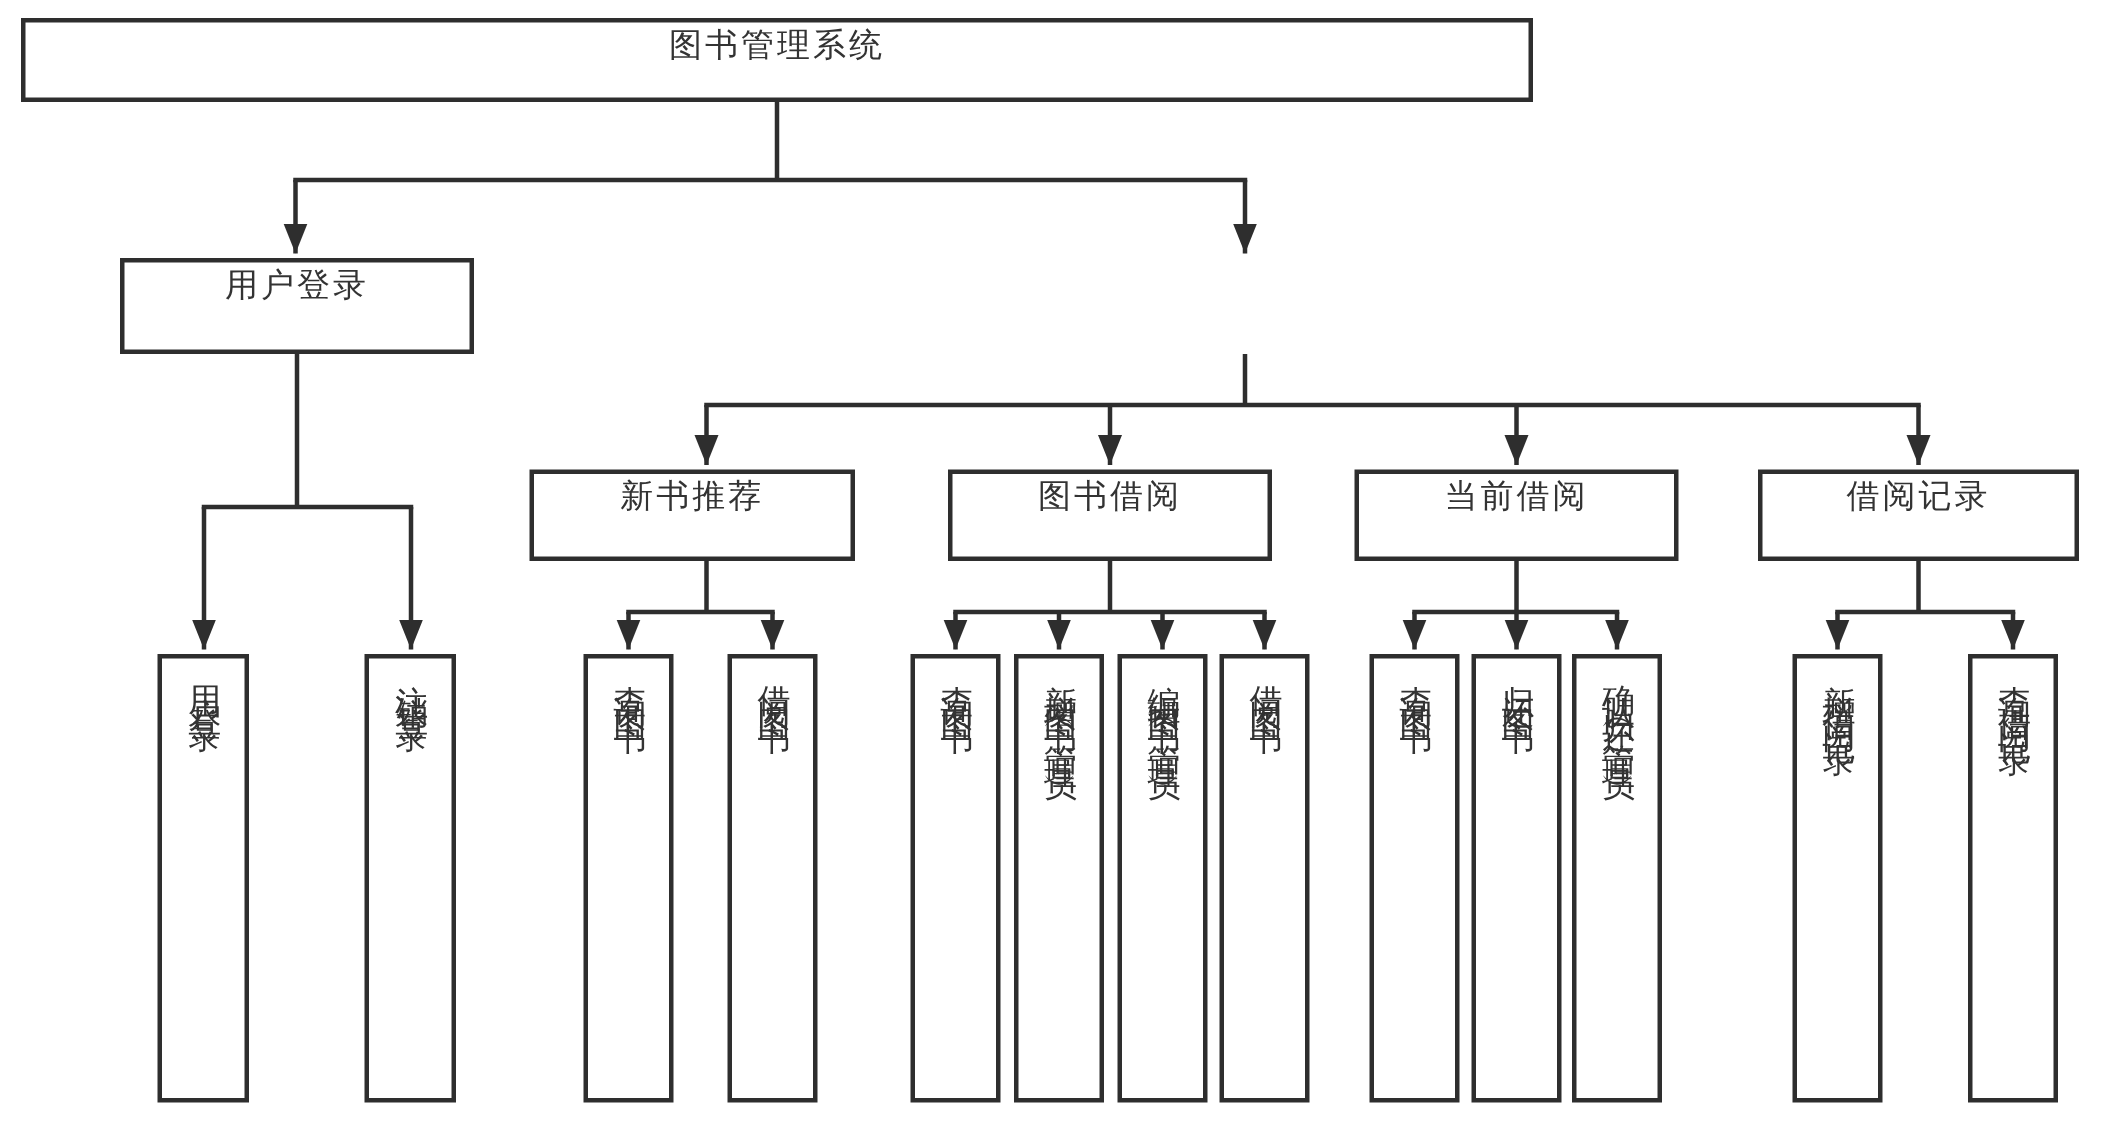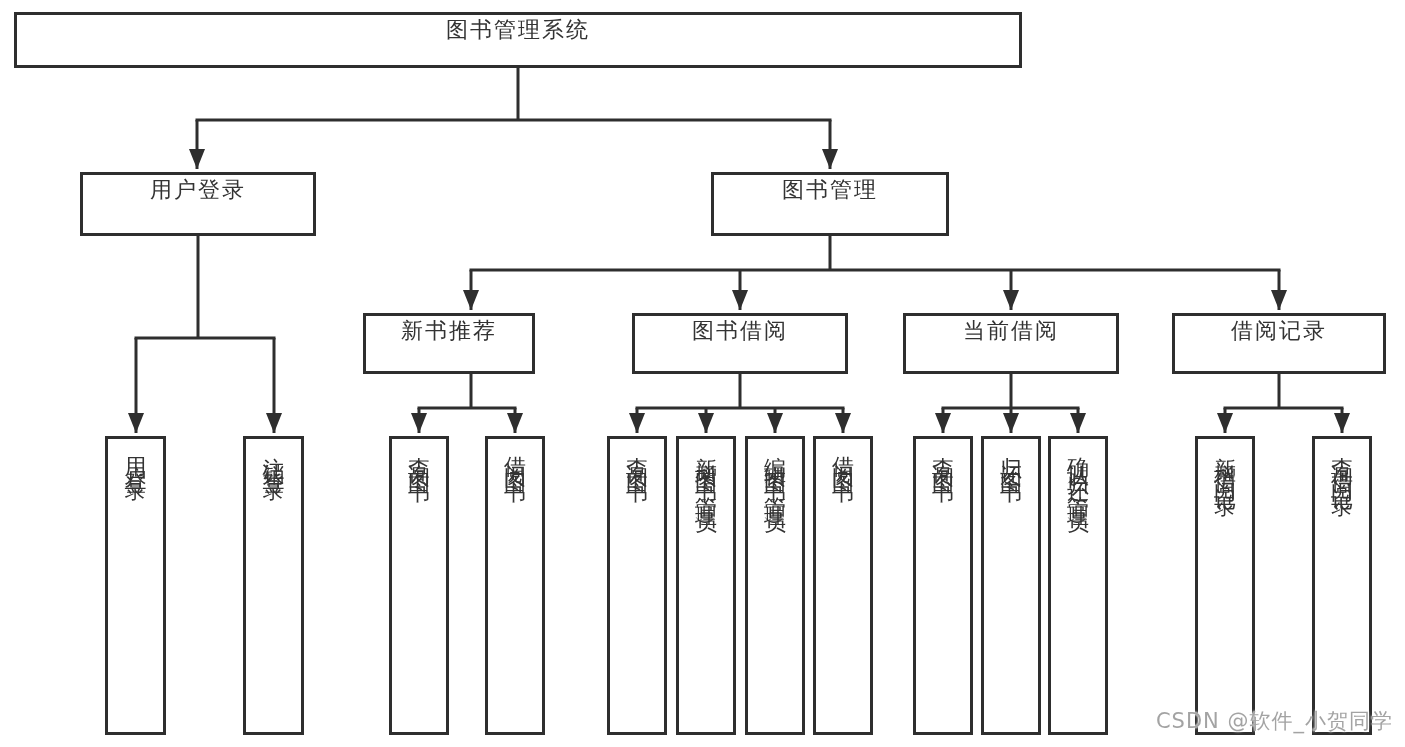--- a/index.html
+++ b/index.html
@@ -108,9 +108,6 @@
   <div class="box h" style="left:80px; top:172px; width:236px; height:64px;">
     <span>用户登录</span>
   </div>
-  <div class="box h" style="left:711px; top:172px; width:238px; height:64px;">
-    <span>图书管理</span>
-  </div>
 
   <div class="box h" style="left:363px; top:313px; width:172px; height:61px;">
     <span>新书推荐</span>

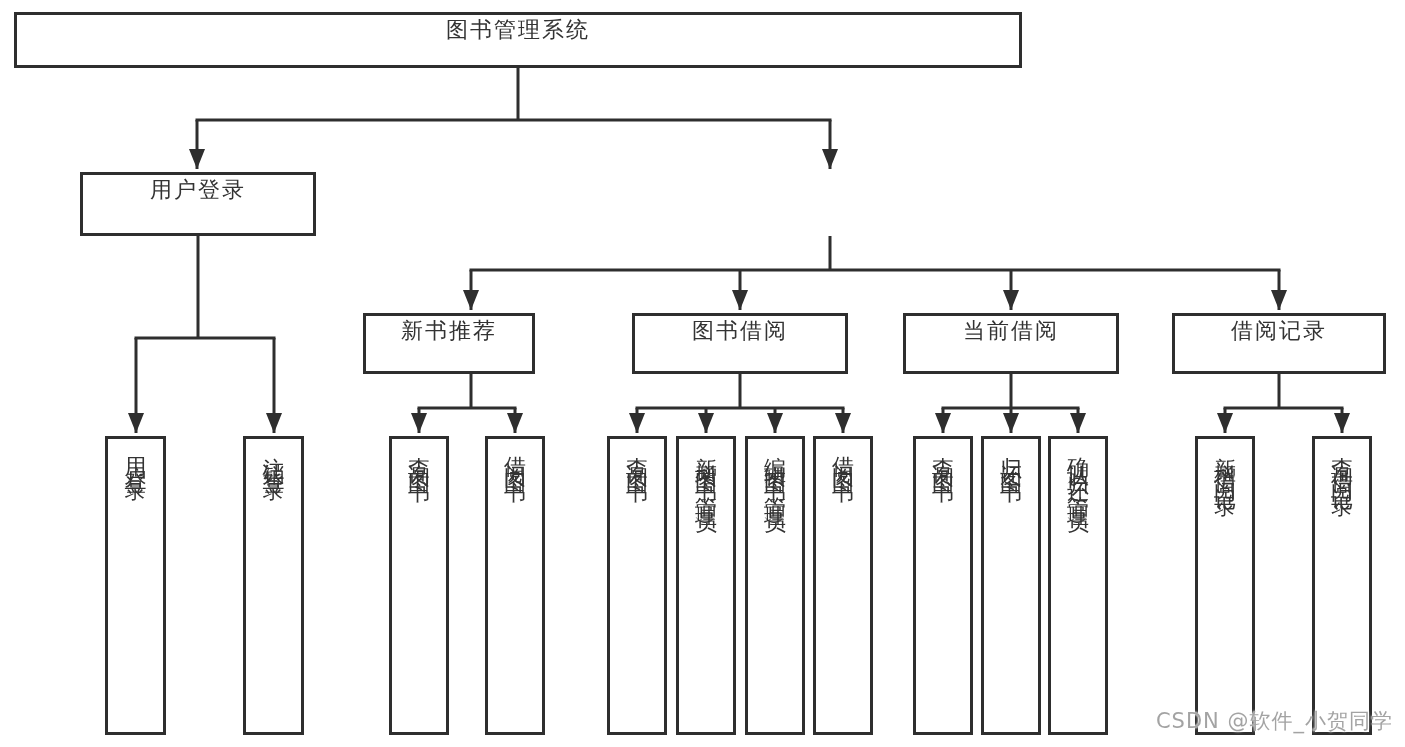--- a/index.html
+++ b/index.html
@@ -109,7 +109,7 @@
     <span>用户登录</span>
   </div>
 
-  <div class="box h" style="left:363px; top:313px; width:172px; height:61px;">
+  <div class="box h" style="left:353px; top:313px; width:217px; height:61px;">
     <span>新书推荐</span>
   </div>
   <div class="box h" style="left:903px; top:313px; width:216px; height:61px;">

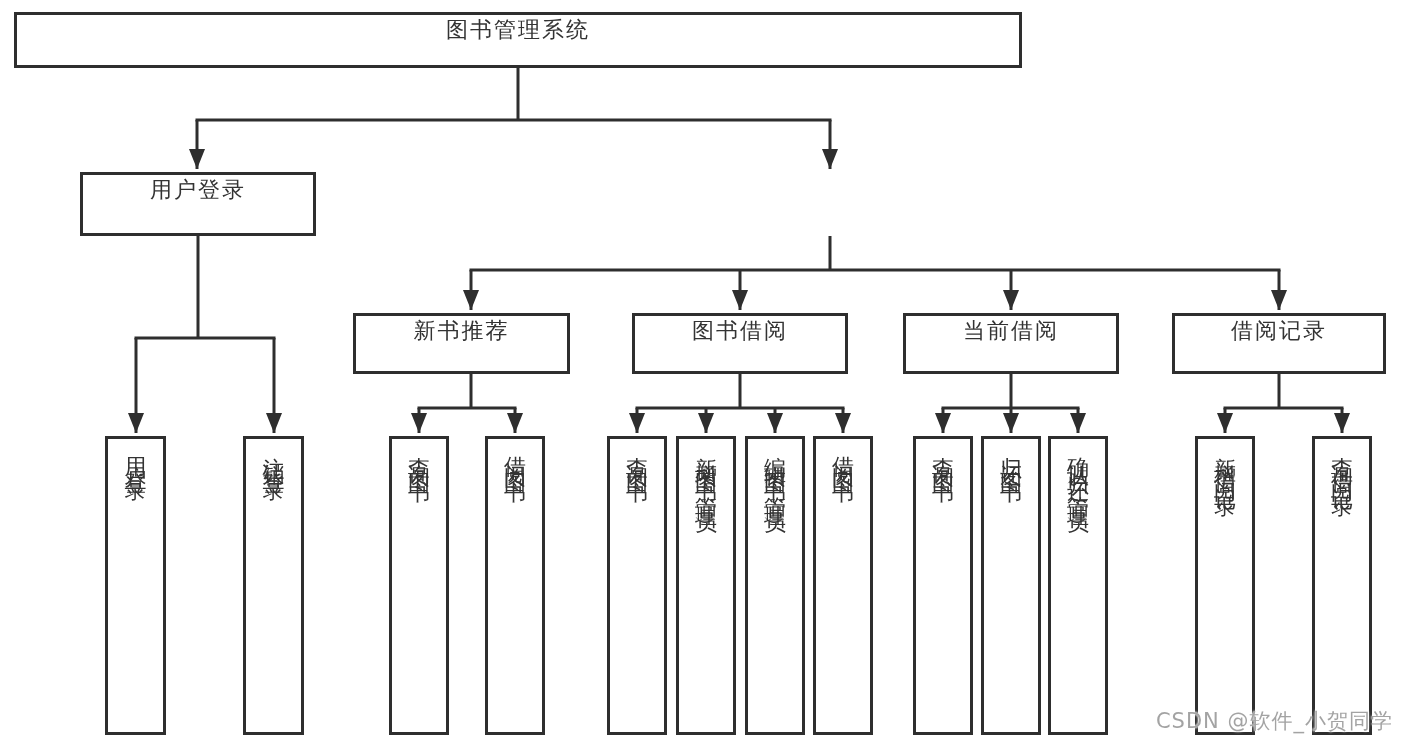--- a/index.html
+++ b/index.html
@@ -166,7 +166,6 @@
     <span class="vlabel">查询借阅记录</span>
   </div>
 
-  <div class="watermark">CSDN @软件_小贺同学</div>
 
 </div>
 

